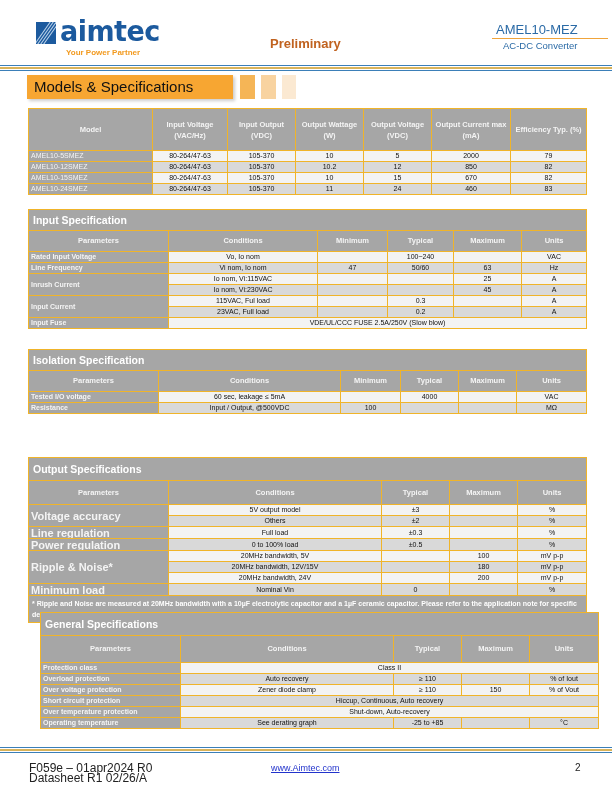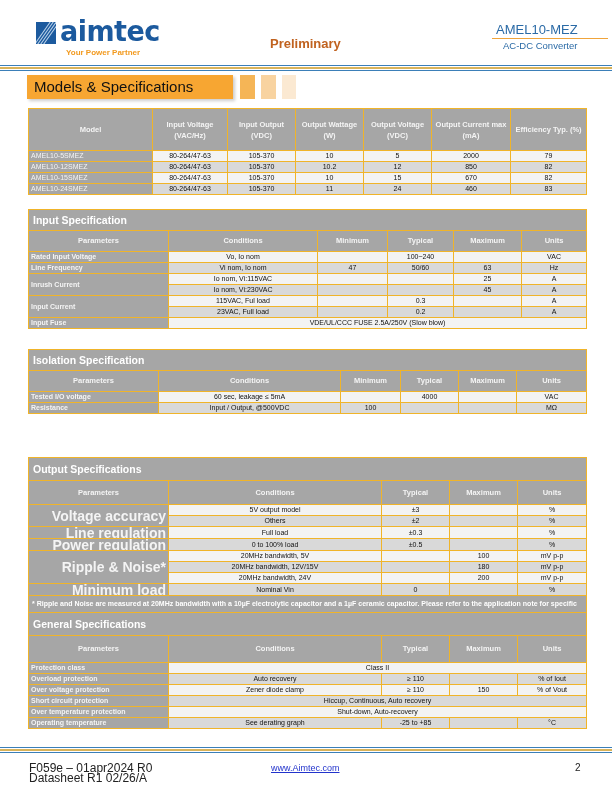--- a/index.html
+++ b/index.html
@@ -32,7 +32,7 @@
   tr.odd td:not(.p):not(.m) { background: #f3f3f3; }
   tr.even td:not(.p):not(.m) { background: #d9d9d9; }
   .ttitle td { background: #a6a6a6; color: #ffffff; font-size: 10.5px; font-weight: bold; text-align: left; height: 20px; line-height: 20px; padding-left: 4px; }
-  .big-p td.p { font-size: 14px; text-align: right; }
+  .big-p td.p { font-size: 11px; }
   .note td { background: #a6a6a6; color: #ffffff; text-align: left; white-space: normal; line-height: 11px; height: auto; font-size: 7px; font-weight: bold; padding: 2px 3px; }
 
   

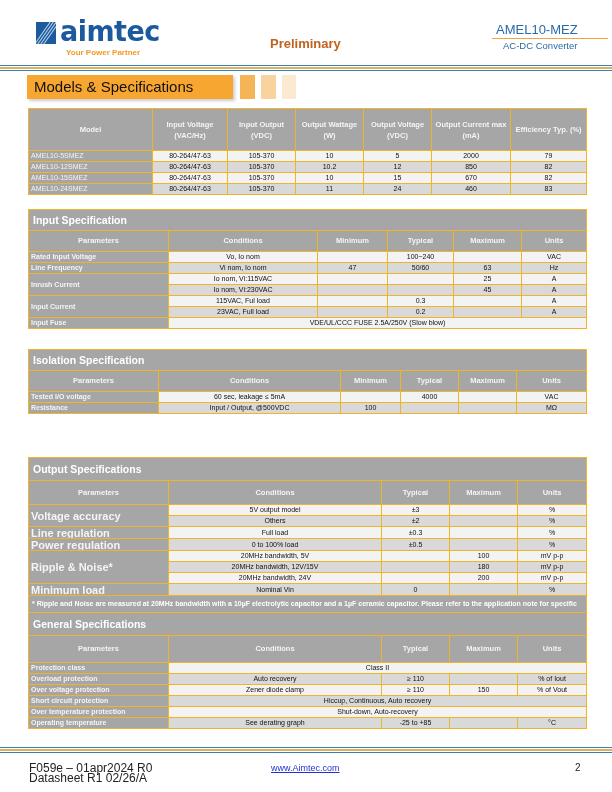--- a/index.html
+++ b/index.html
@@ -320,7 +320,7 @@
 </tbody>
   </table>
 
-<table style="top:612px;">
+<table style="top:612px;margin-left:12px;">
   <colgroup>
       <col style="width:140px">
       <col style="width:213px">

